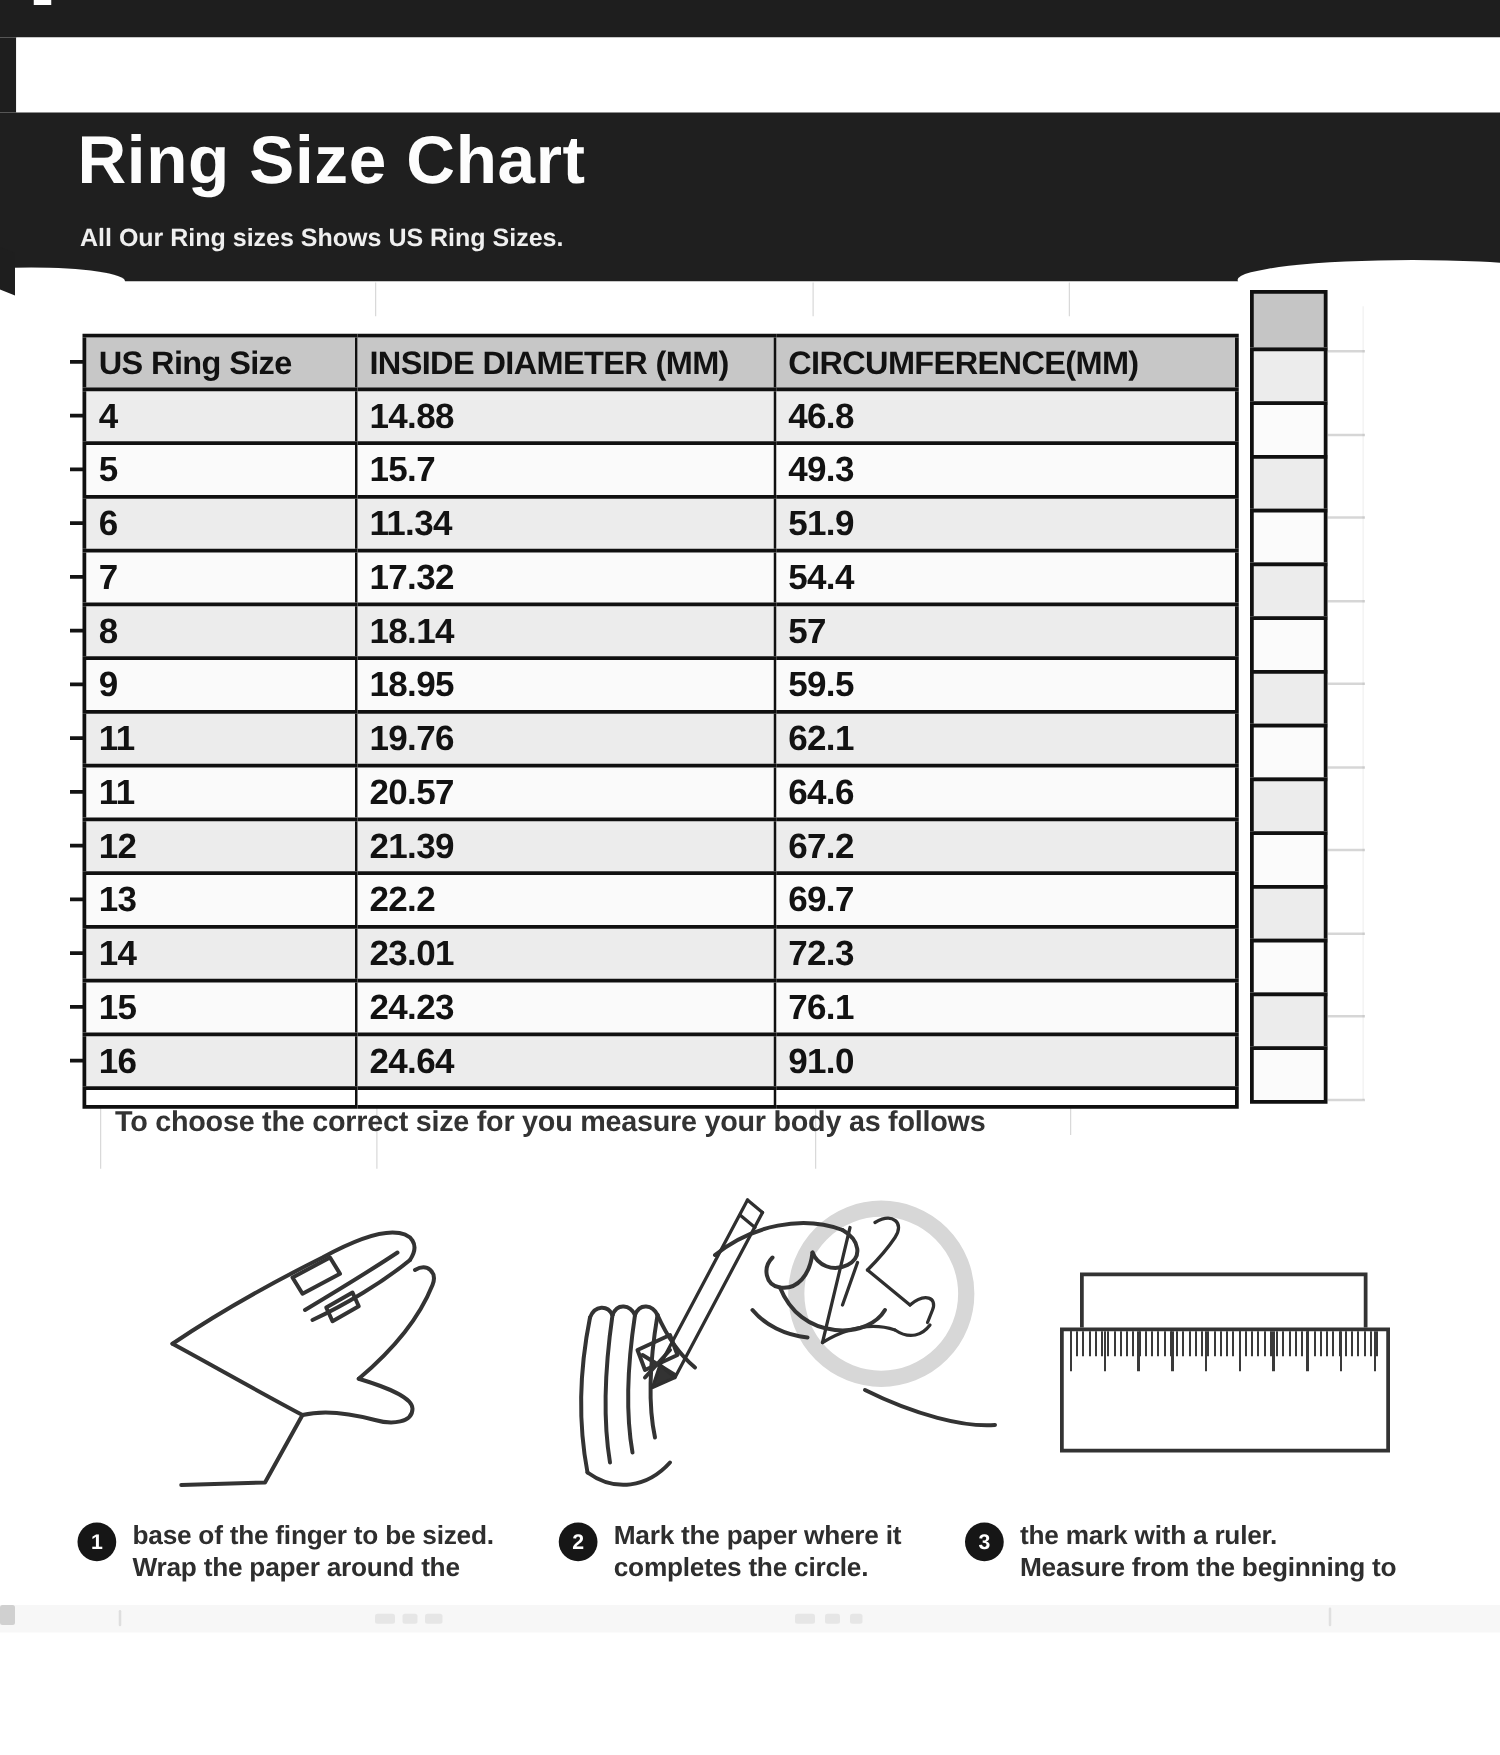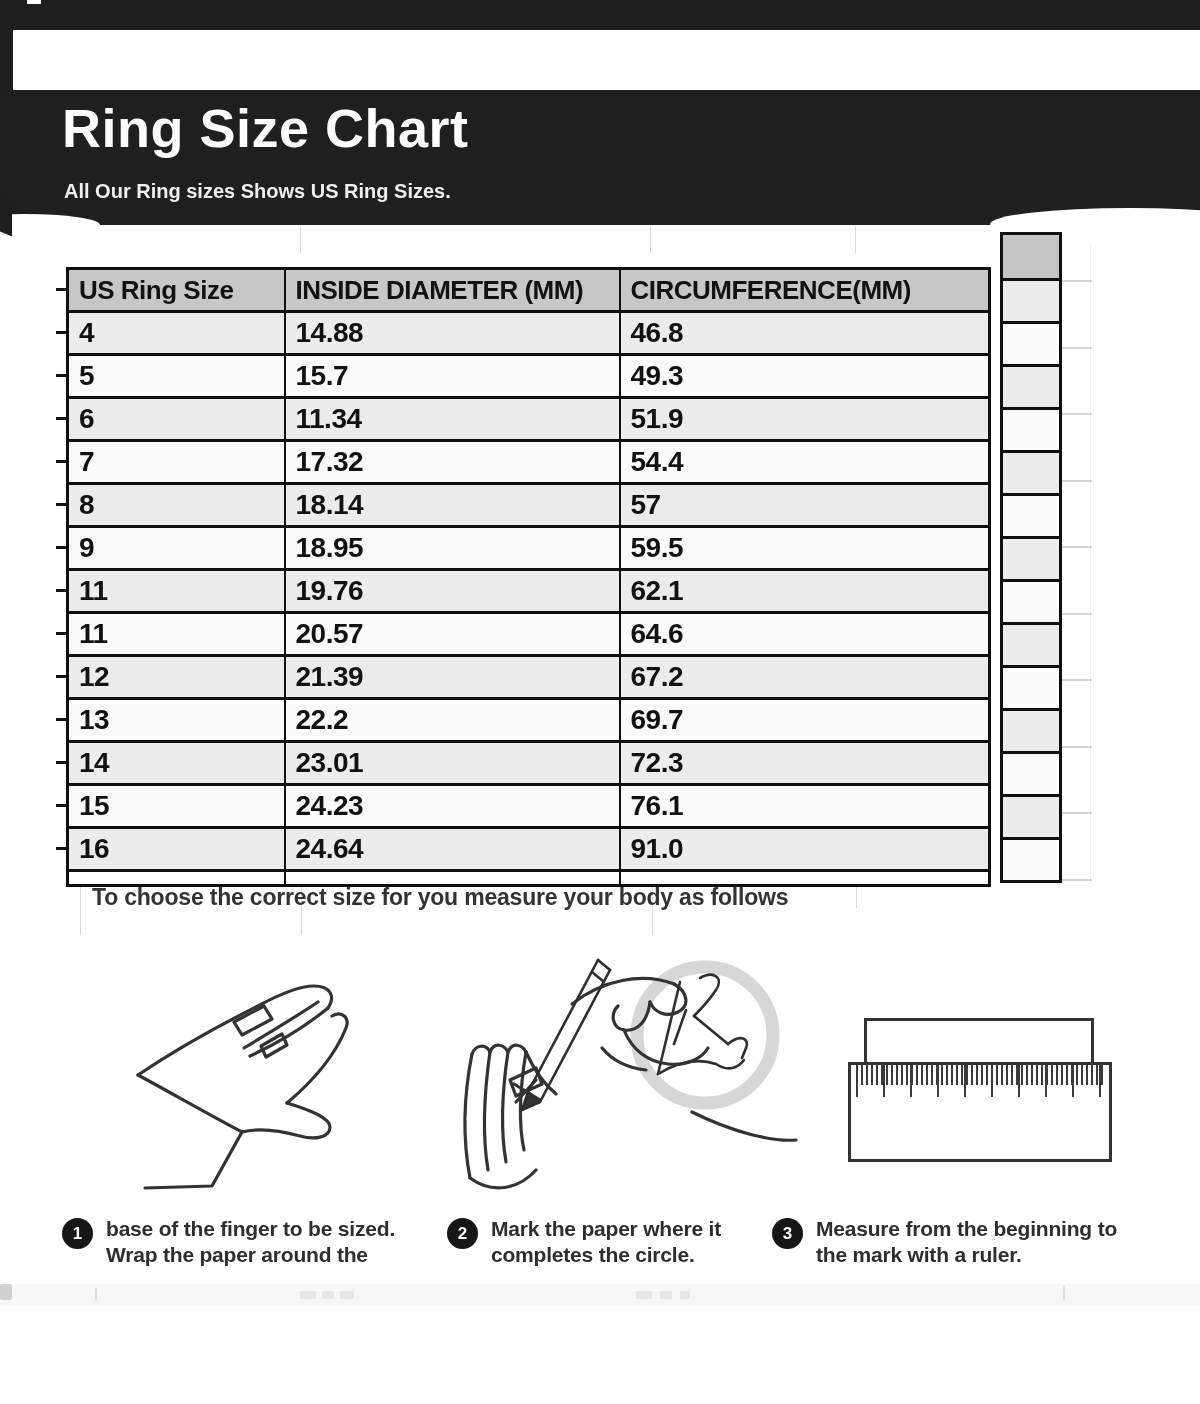--- a/index.html
+++ b/index.html
@@ -306,8 +306,8 @@
     <div class="step" style="left:772px;">
       <div class="step-badge">3</div>
       <div class="step-text">
+        <div>the mark with a ruler.</div>
         <div>Measure from the beginning to</div>
-        <div>the mark with a ruler.</div>
       </div>
     </div>
   </div>

